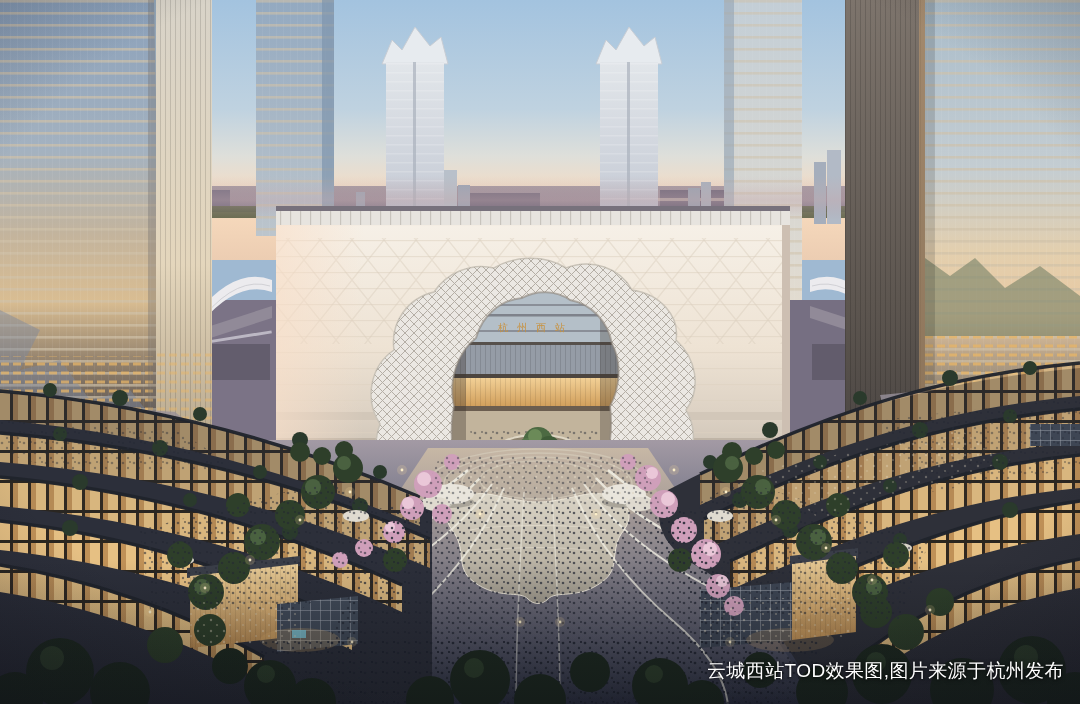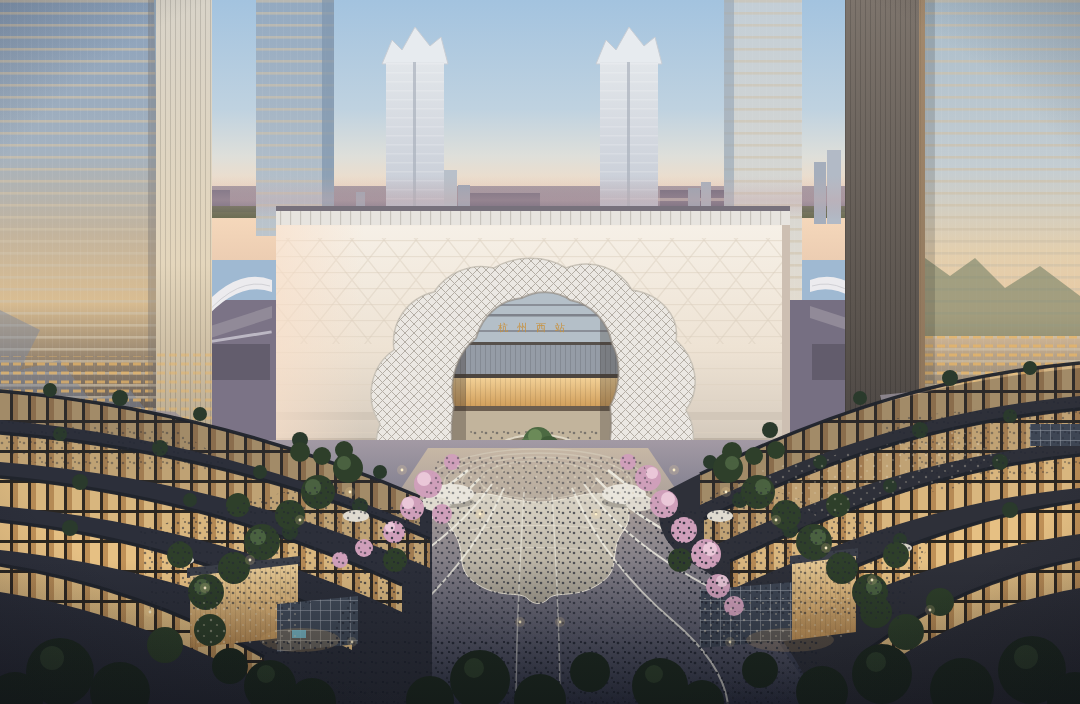--- a/index.html
+++ b/index.html
@@ -622,6 +622,7 @@
   </g>
 </svg>
 
+<div class="caption">云城西站TOD效果图,图片来源于杭州发布</div>
 </div>
 
 </body></html>

